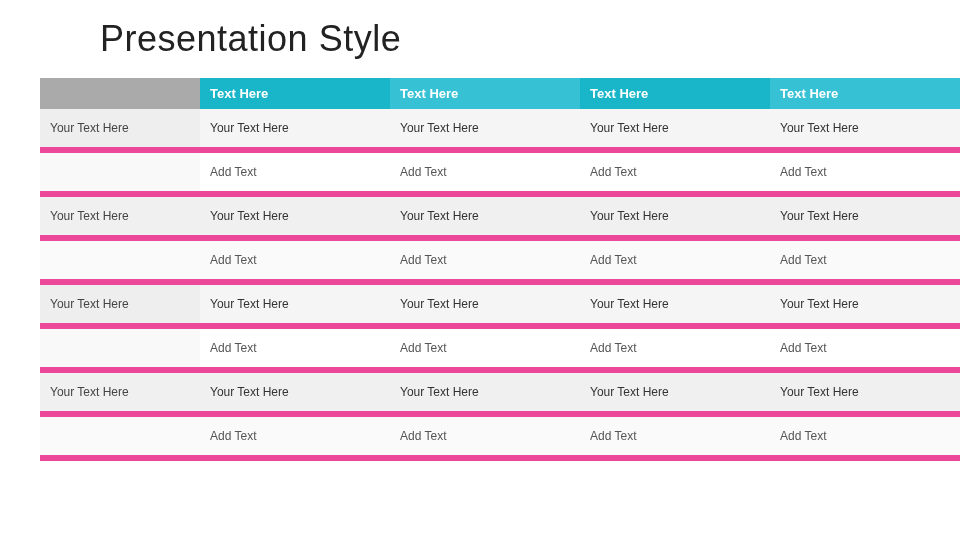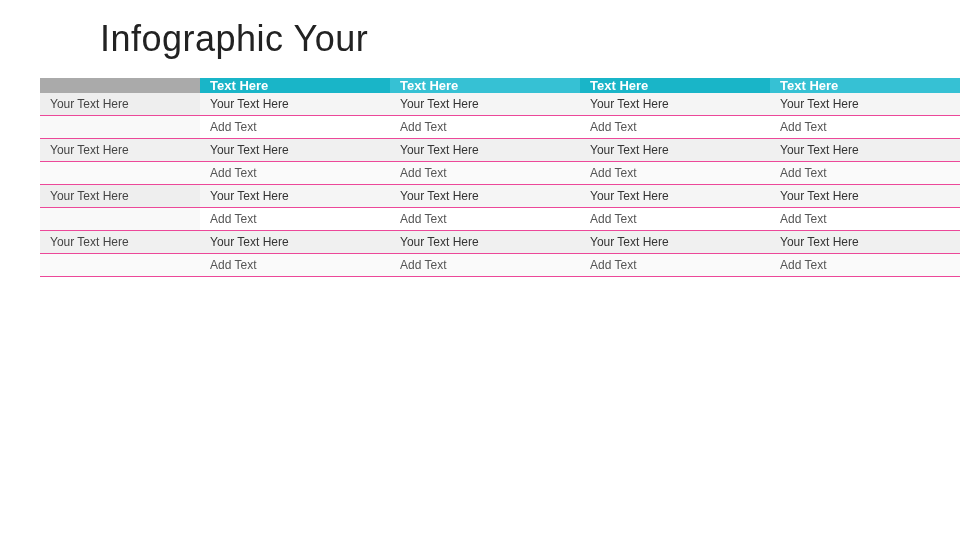--- a/index.html
+++ b/index.html
@@ -138,7 +138,7 @@
 <body>
 
 <div class="page">
-  <h1 class="title">Infographic Your</h1>
+  <h1 class="title">Presentation Style</h1>
 
   <div class="table-wrapper">
     <table>

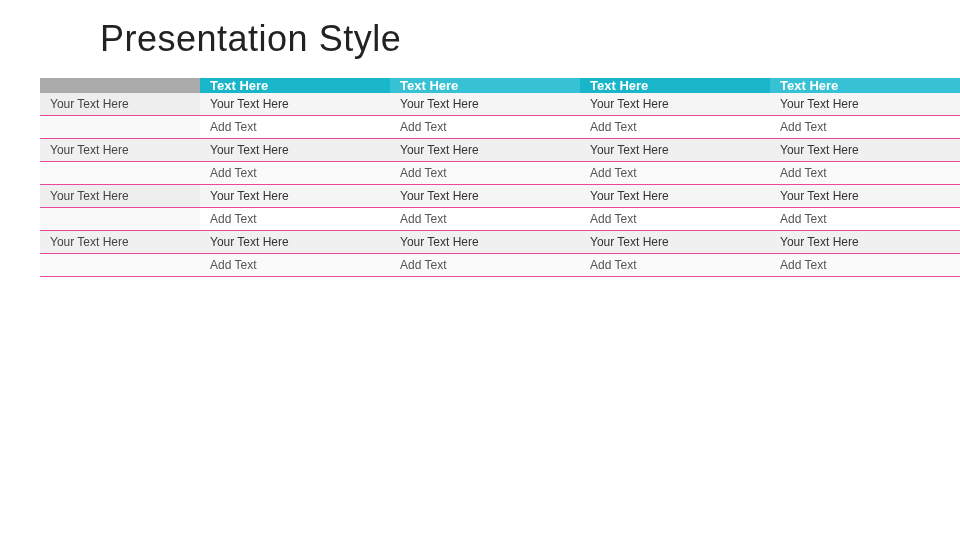--- a/index.html
+++ b/index.html
@@ -42,7 +42,7 @@
 
     
     thead tr th {
-      padding: 0 10px;
+      padding: 8px 10px;
       font-size: 13px;
       font-weight: 600;
       text-align: left;

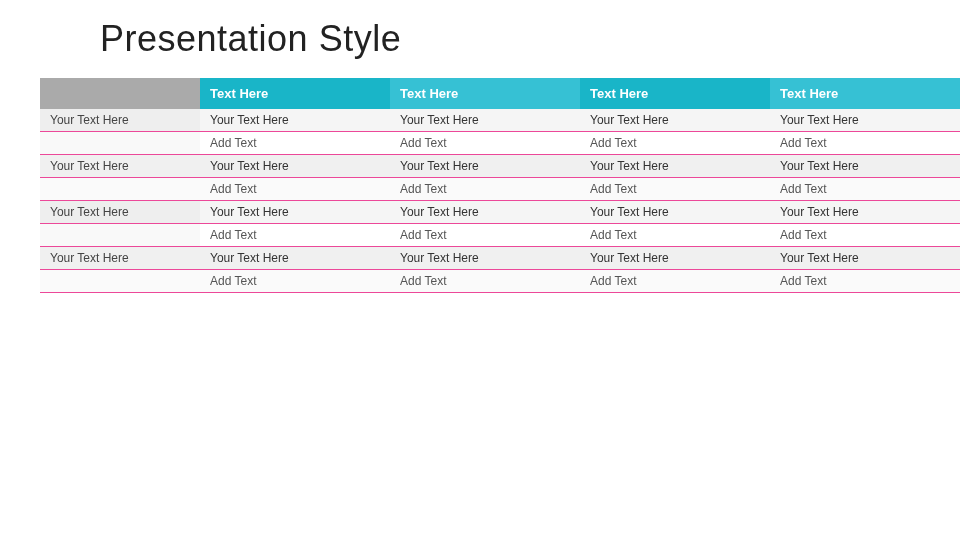--- a/index.html
+++ b/index.html
@@ -58,10 +58,10 @@
 
     
     tbody tr td {
-      padding: 4px 10px;
+      padding: 12px 10px;
       font-size: 12px;
       color: #333;
-      border-bottom: 1px solid #ec4899;
+      border-bottom: 6px solid #ec4899;
     }
     tbody tr.section-row td {
       background: #f5f5f5;

